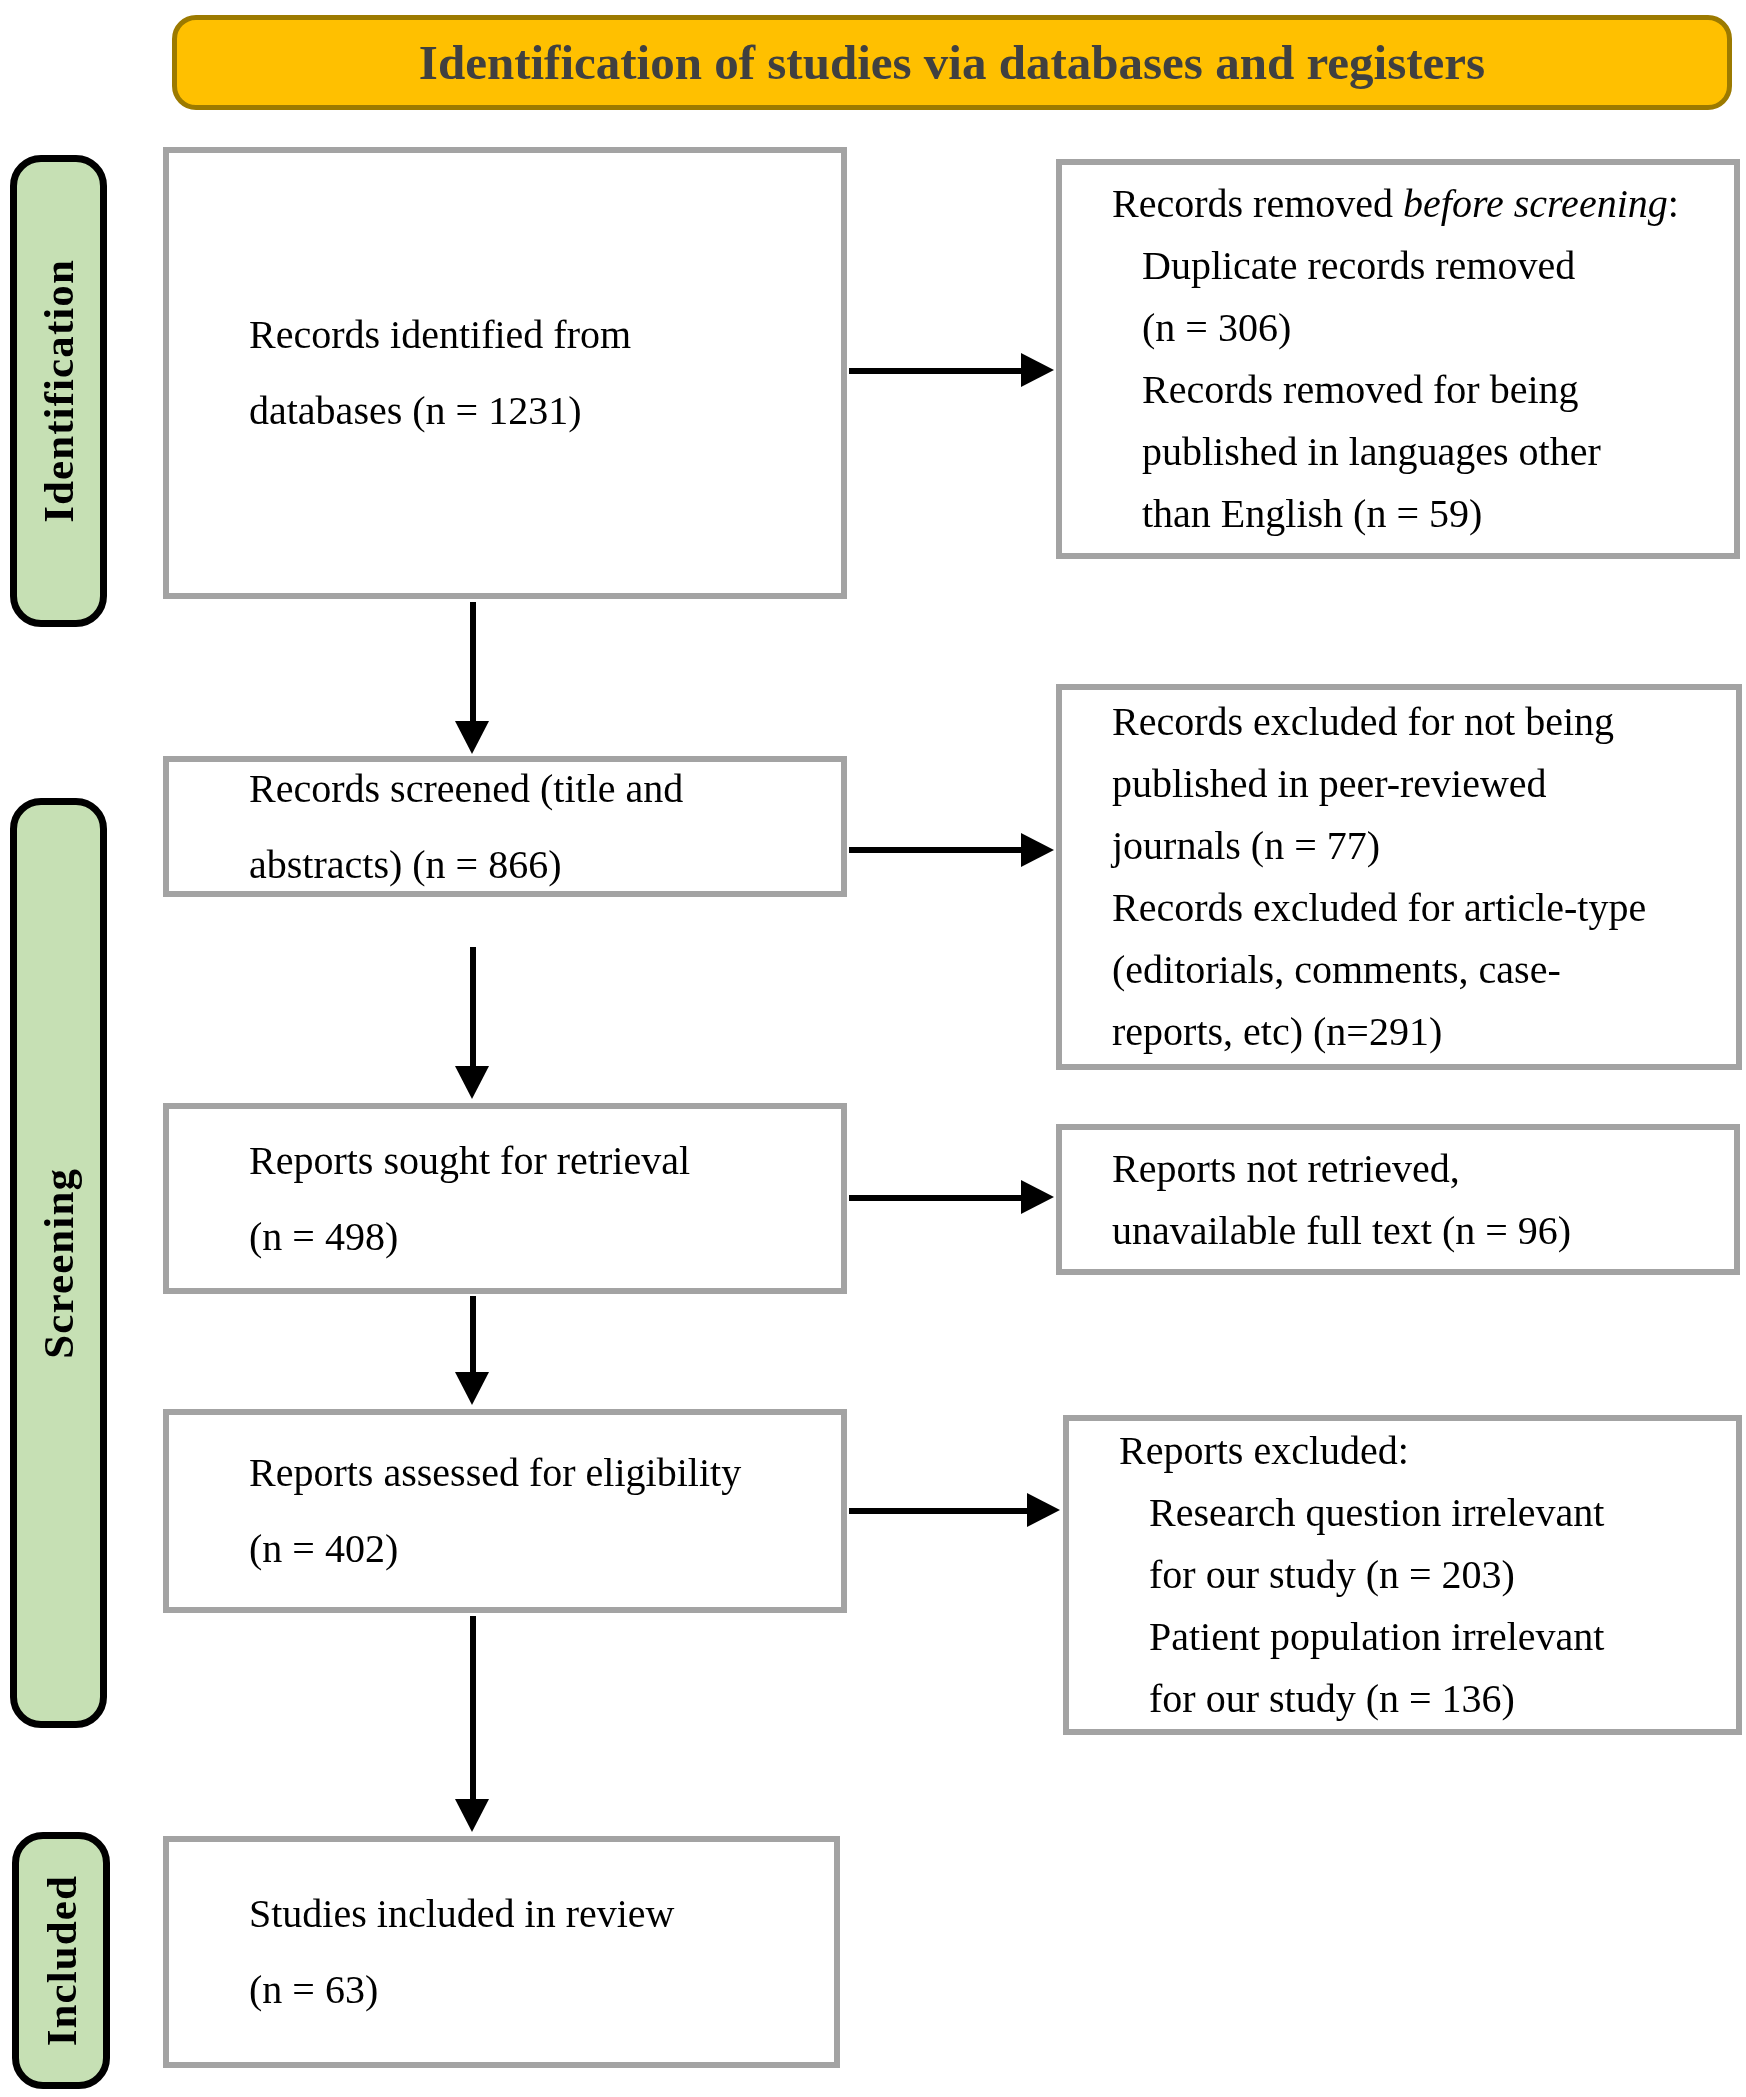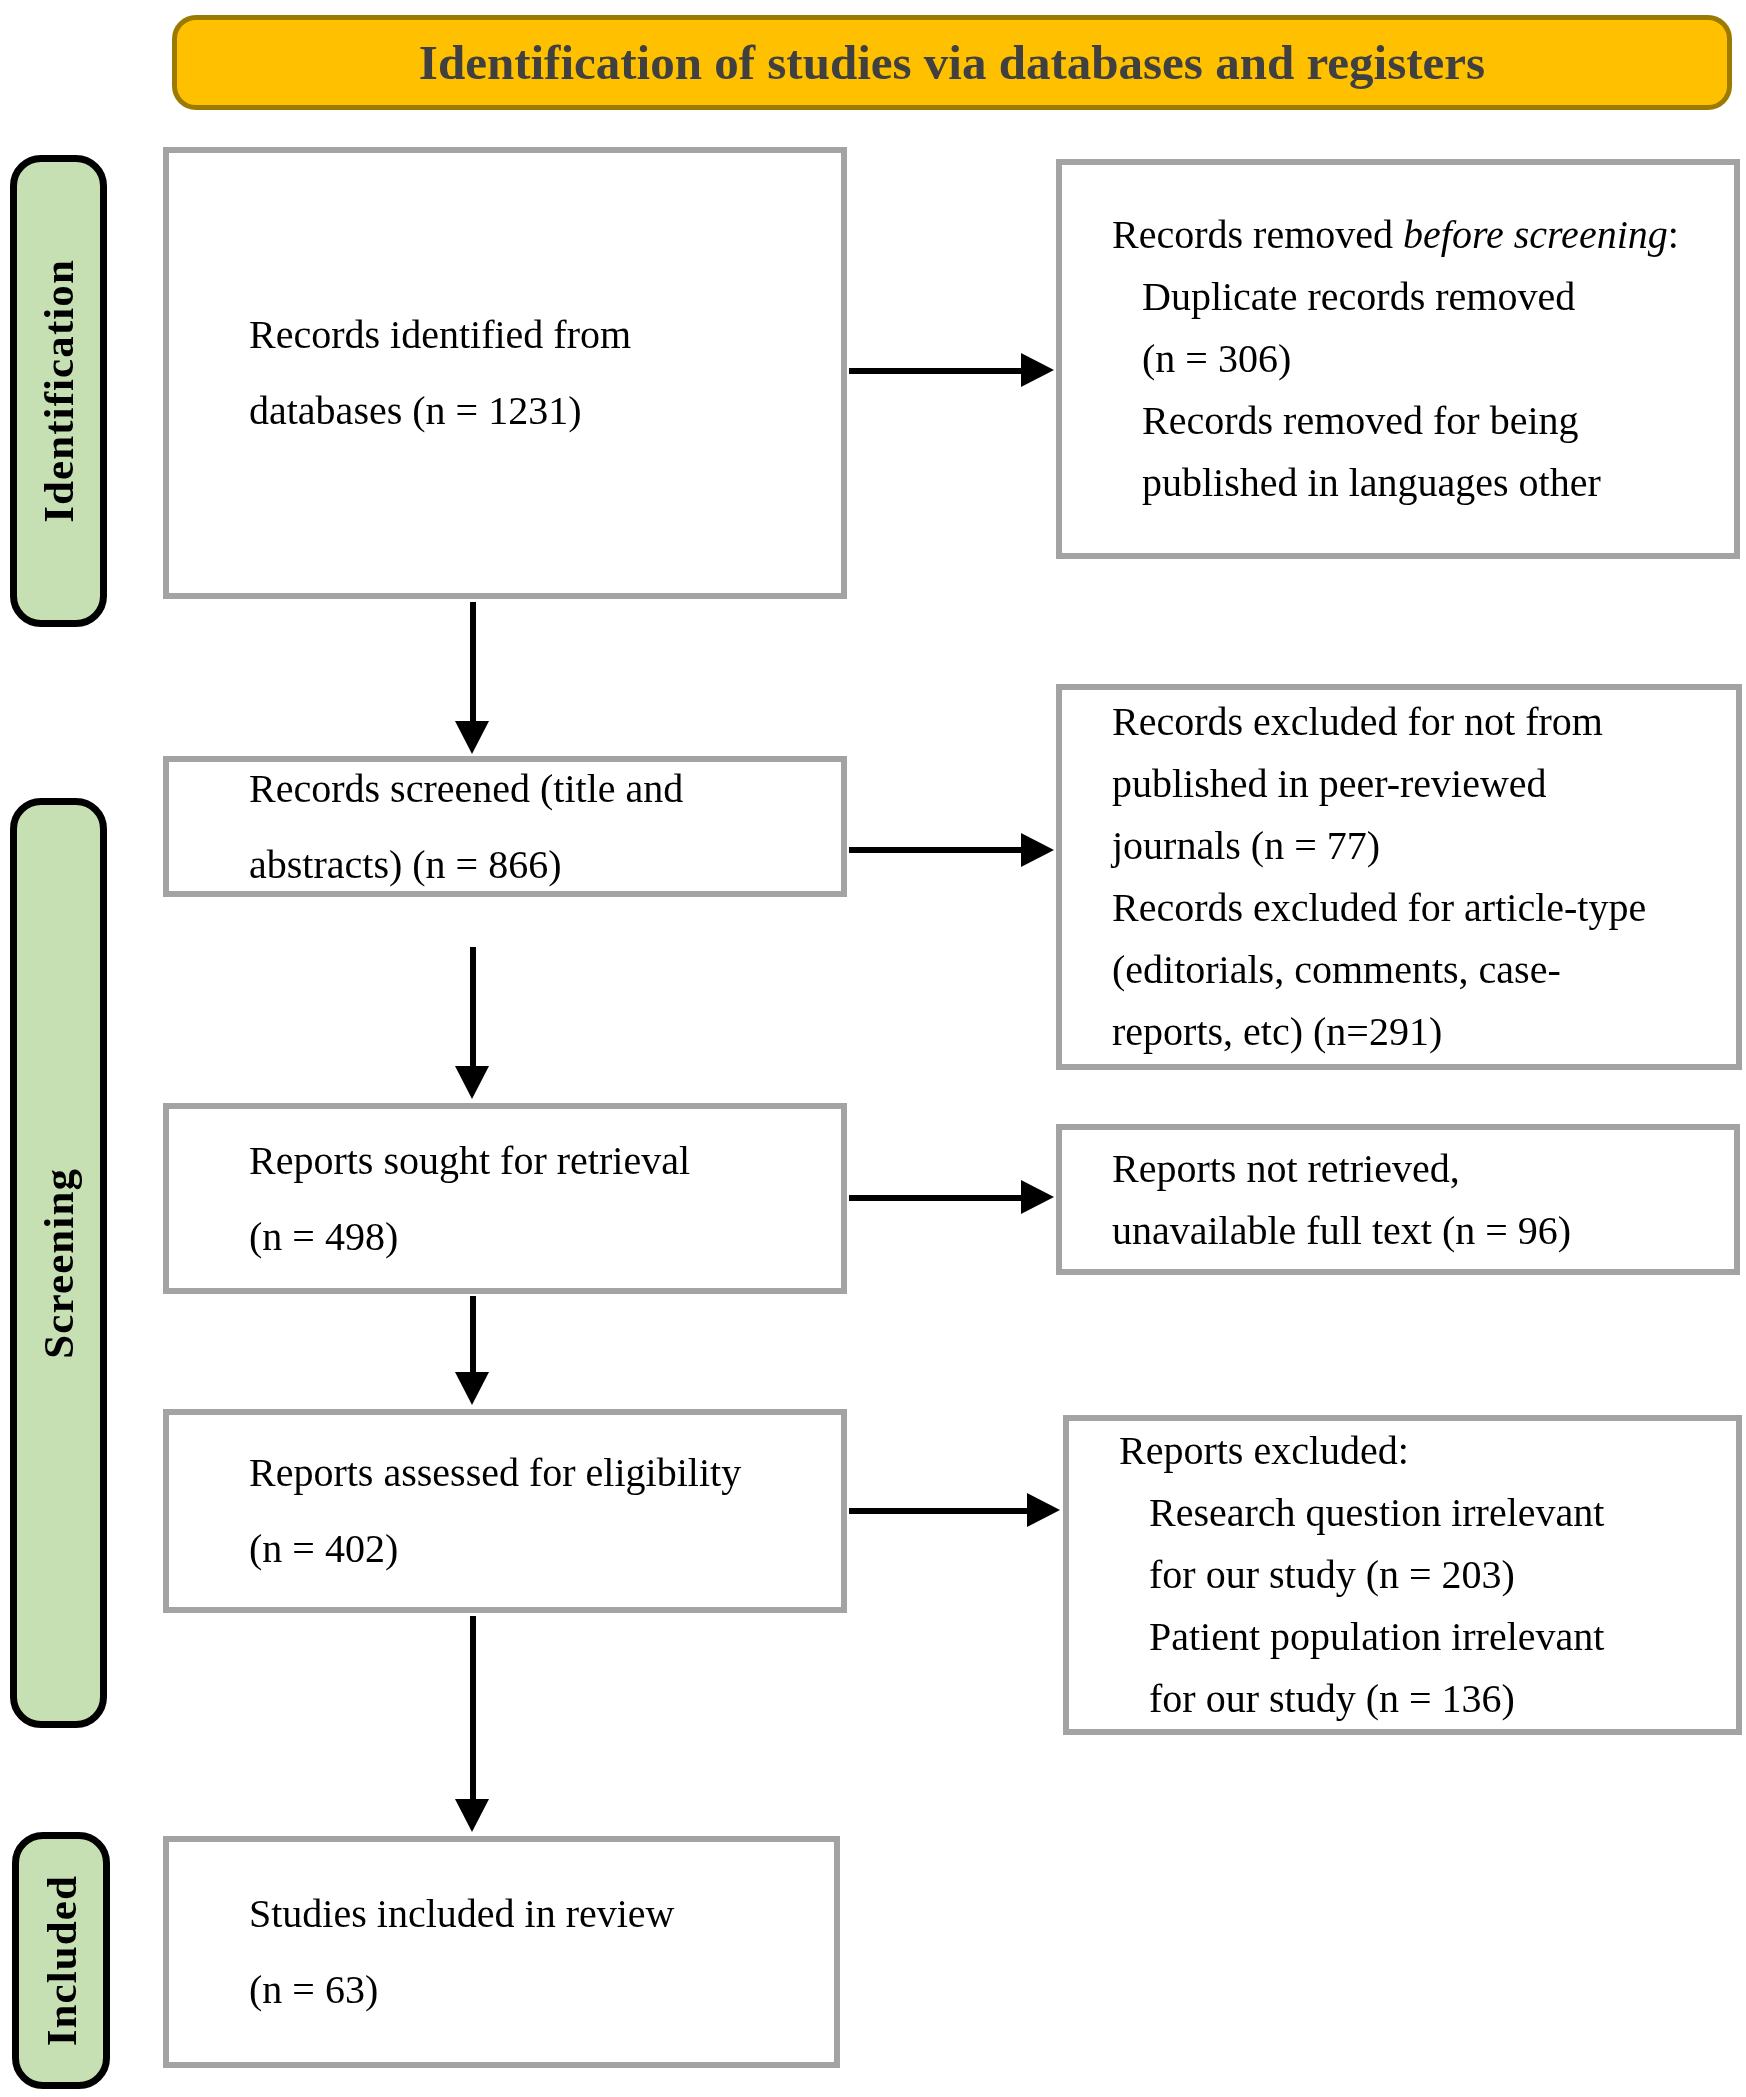--- a/index.html
+++ b/index.html
@@ -97,6 +97,7 @@
     <div class="ln indent">(n = 306)</div>
     <div class="ln indent">Records removed for being</div>
     <div class="ln indent">published in languages other</div>
+    <div class="ln indent">than English (n = 59)</div>
   </div>
 
   <div class="bx right-col" style="left:1056px;top:684px;width:686px;height:386px">

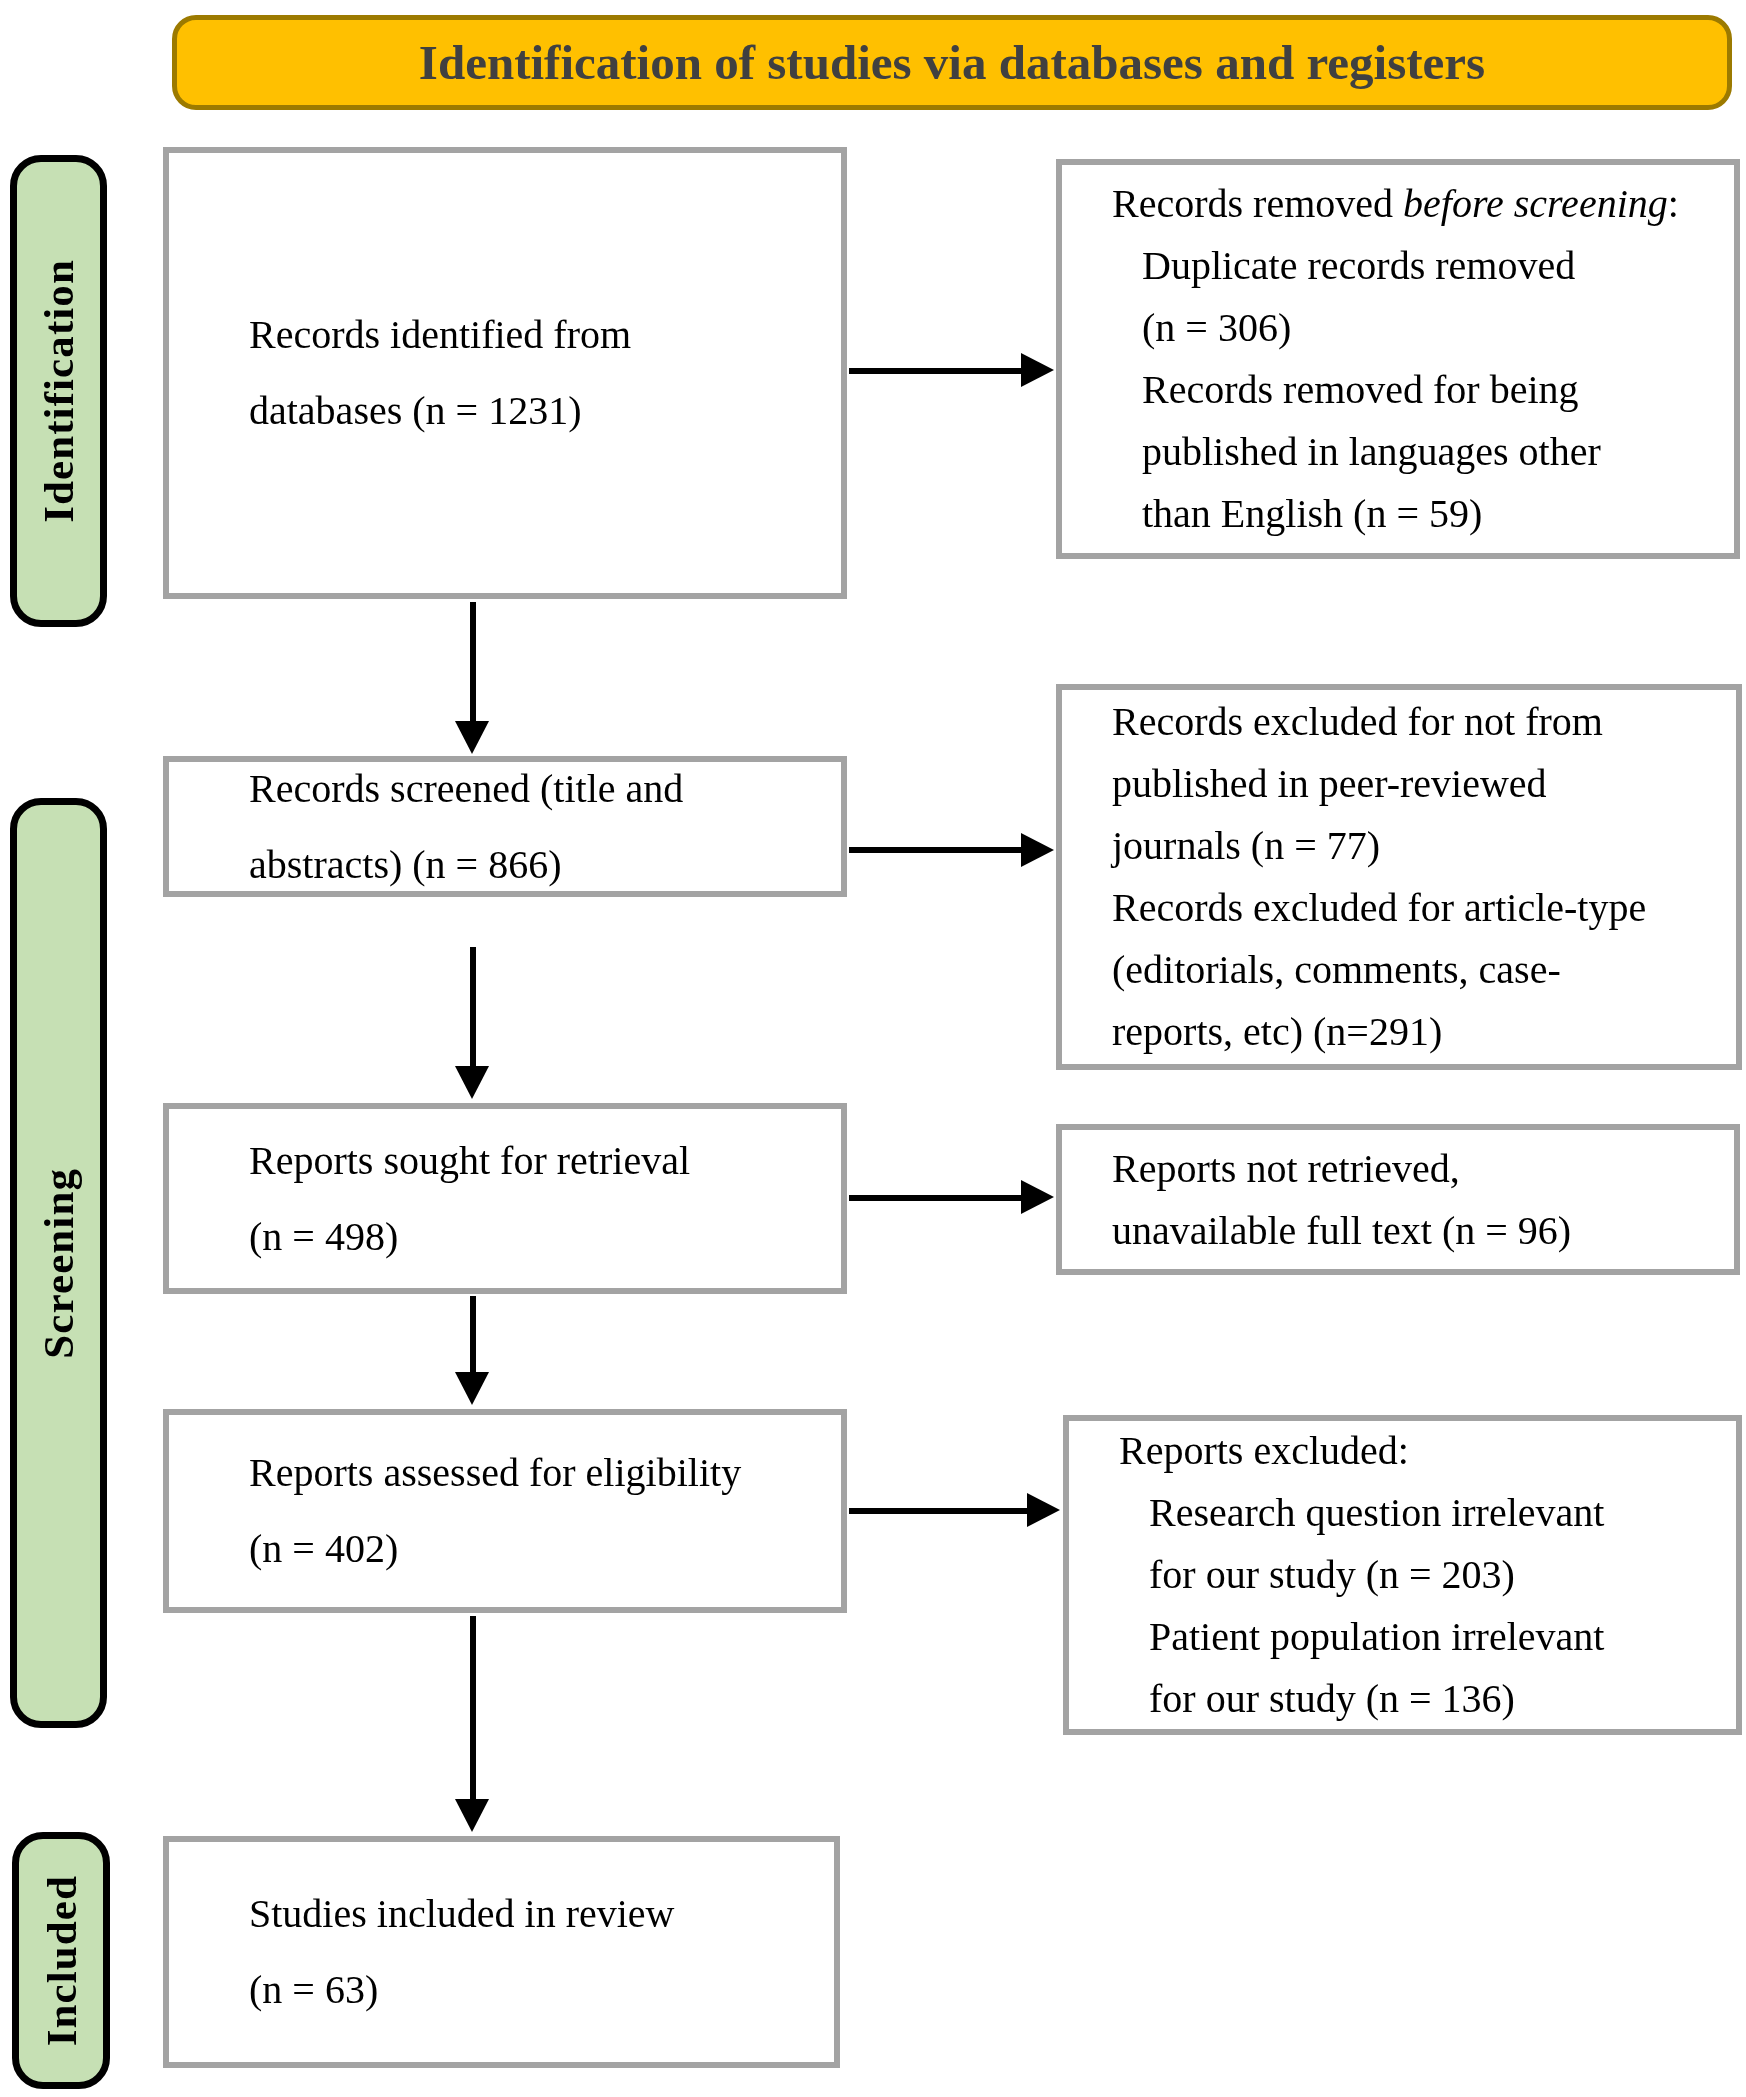--- a/index.html
+++ b/index.html
@@ -101,7 +101,7 @@
   </div>
 
   <div class="bx right-col" style="left:1056px;top:684px;width:686px;height:386px">
-    <div class="ln">Records excluded for not from</div>
+    <div class="ln">Records excluded for not being</div>
     <div class="ln">published in peer-reviewed</div>
     <div class="ln">journals (n = 77)</div>
     <div class="ln">Records excluded for article-type</div>

